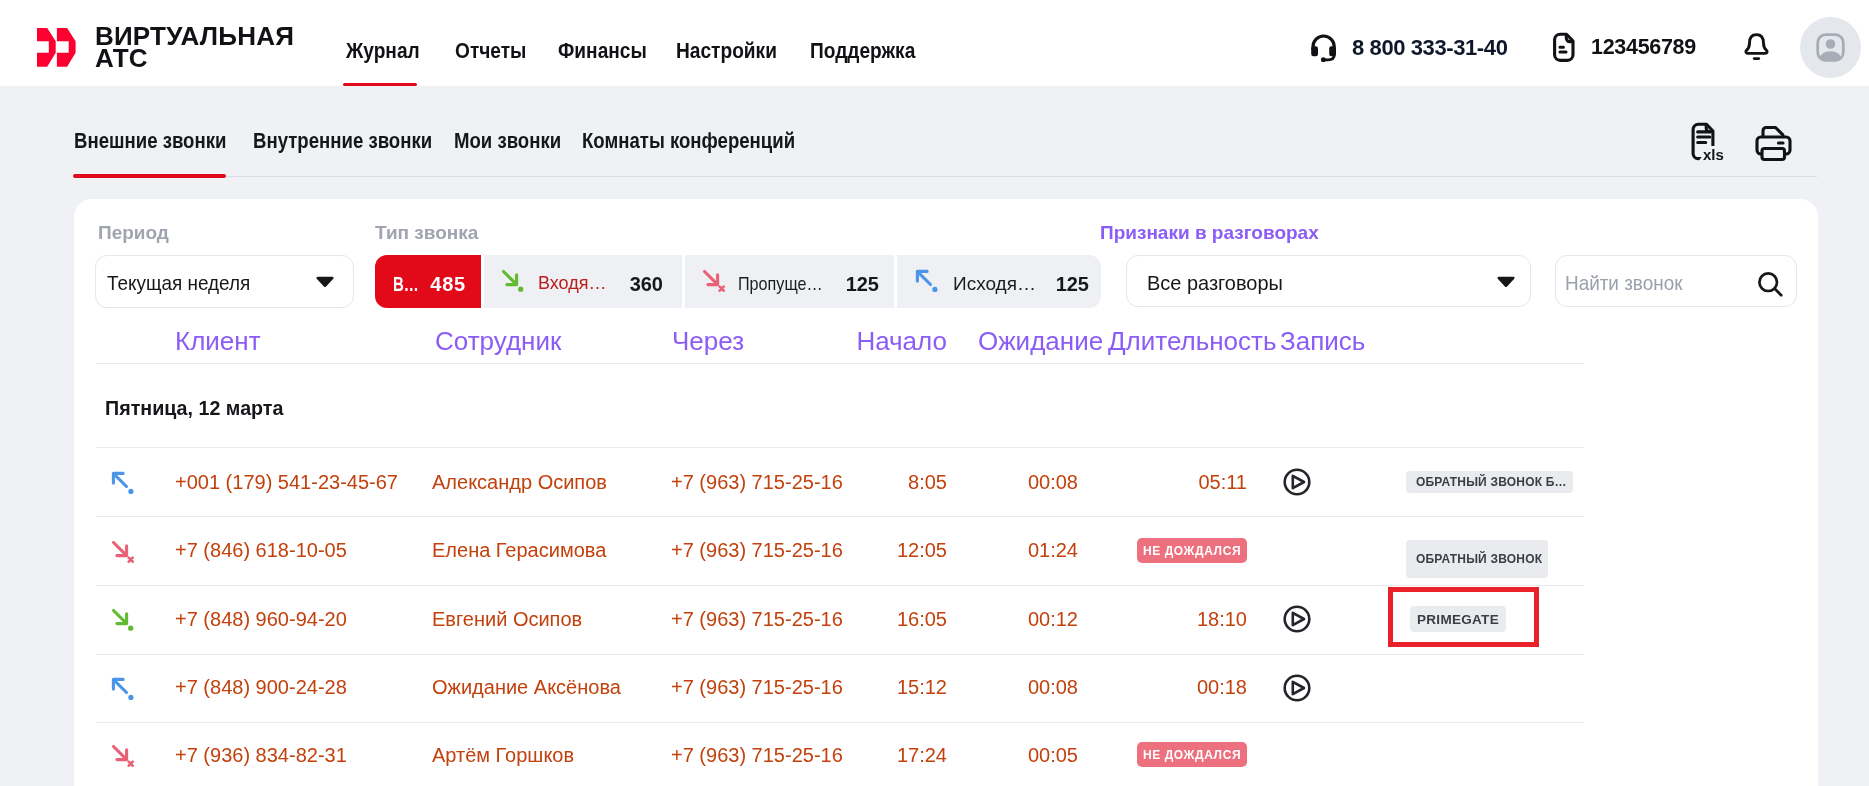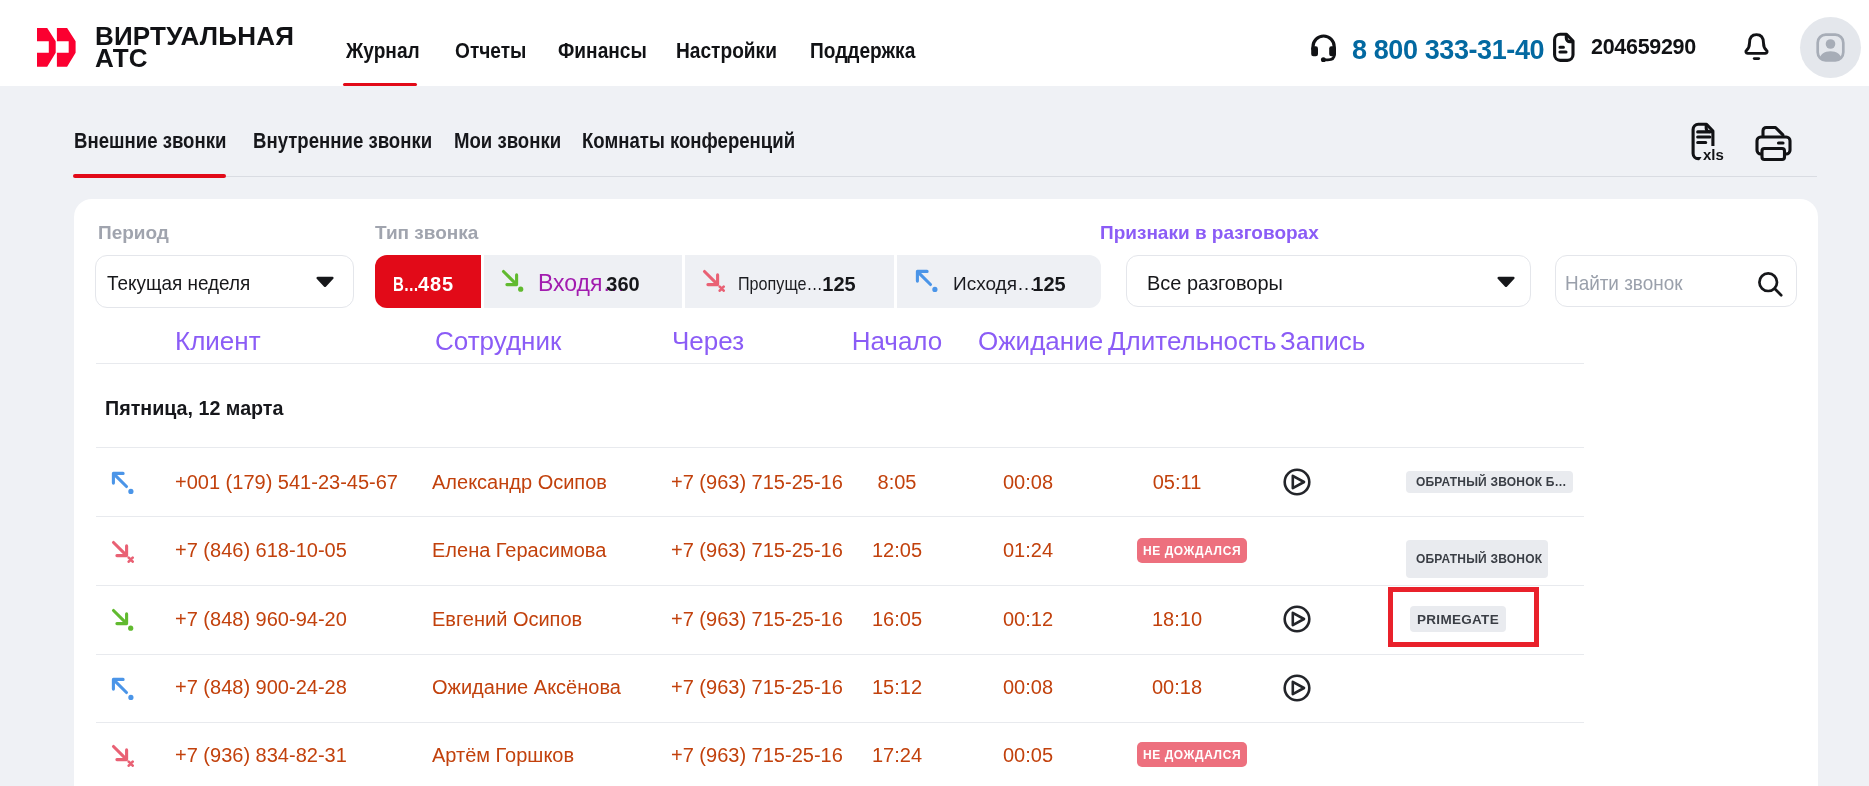--- a/index.html
+++ b/index.html
@@ -37,7 +37,7 @@
   <path d="M26.4,22.5 c0,3.8 -3,5.3 -6.6,5.3 h-4" fill="none" stroke="#111215" stroke-width="2.8" stroke-linecap="round"></path>
   <circle cx="15.4" cy="27.7" r="2.5" fill="#111215"></circle>
 </svg>
-<div class="a b" style="left:1352px;top:35px;font-size:27px;color:#0369a1;letter-spacing:-0.4px">8 800 333-31-40</div>
+<div class="a b" style="left:1352px;top:35px;font-size:22px;color:#0f172a;letter-spacing:-0.4px">8 800 333-31-40</div>
 
 <svg class="a" style="left:1551.5px;top:31.5px" width="25" height="31" viewBox="0 0 25 31">
   <path d="M14.5,2.2 H8.2 a5.6,5.6 0 0 0 -5.6,5.6 v15 a5.6,5.6 0 0 0 5.6,5.6 h7.2 a5.6,5.6 0 0 0 5.6,-5.6 V9 Z" fill="none" stroke="#111215" stroke-width="3.1" stroke-linejoin="round"></path>

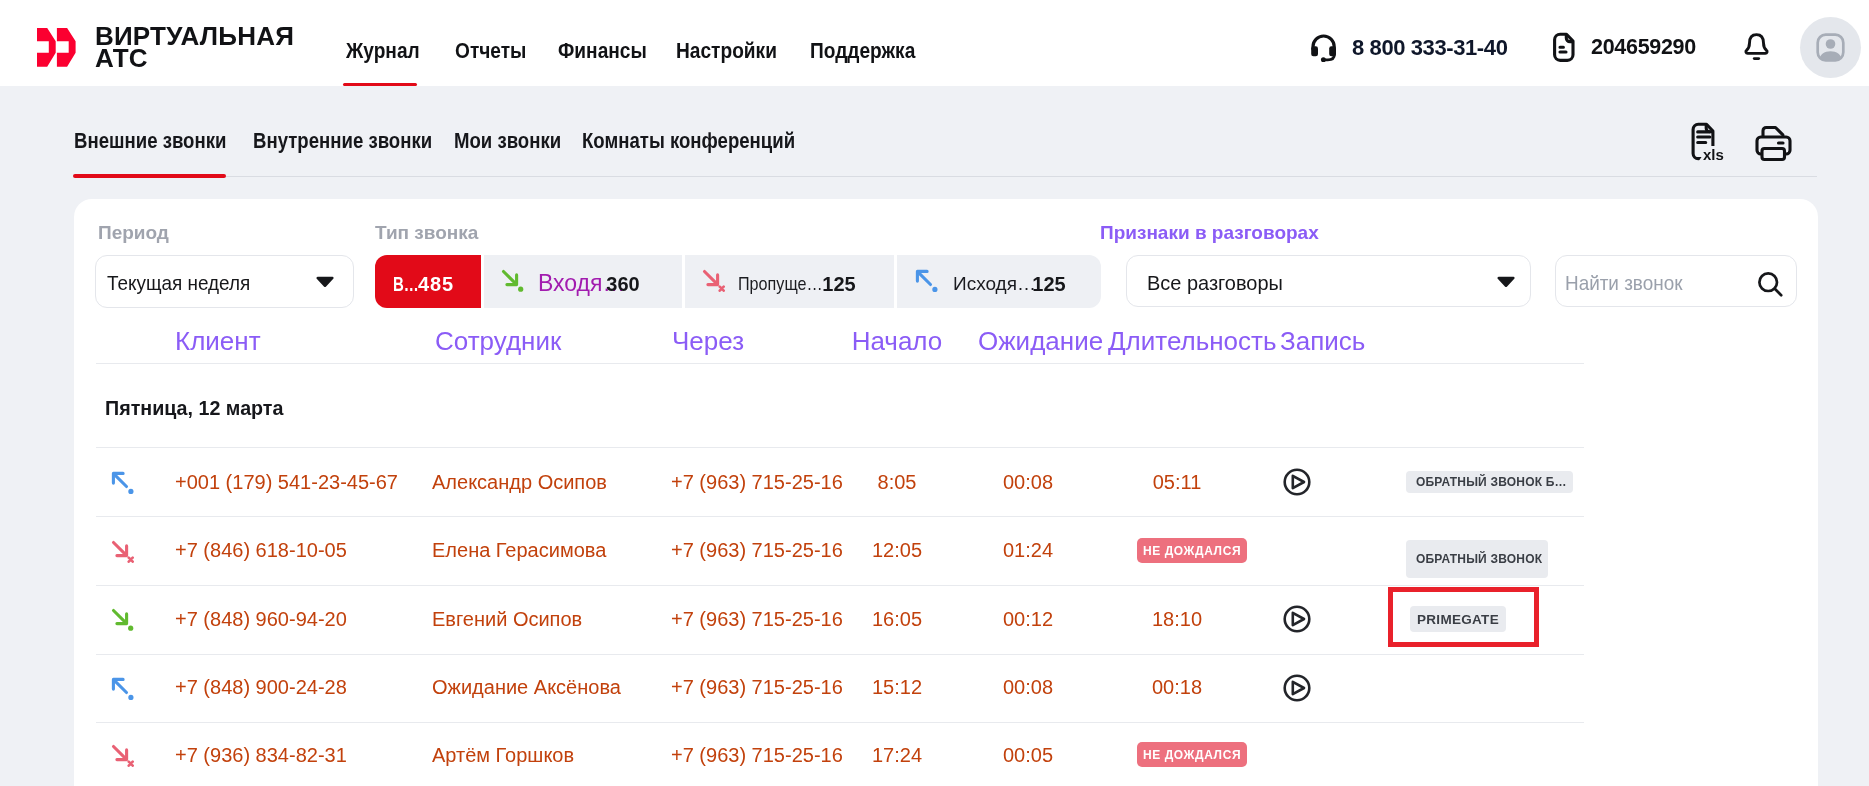--- a/index.html
+++ b/index.html
@@ -44,7 +44,7 @@
   <path d="M14.3,2.6 V6 a3.6,3.6 0 0 0 3.6,3.6 h3.4" fill="none" stroke="#111215" stroke-width="3.1" stroke-linejoin="round"></path>
   <path d="M8,15.3 H11.4 M8,20 H14" stroke="#111215" stroke-width="3.1" stroke-linecap="round"></path>
 </svg>
-<div class="a b" style="left:1591px;top:35px;font-size:21.5px;color:#111215;letter-spacing:-0.3px">204659290</div>
+<div class="a b" style="left:1591px;top:35px;font-size:21.5px;color:#111215;letter-spacing:-0.3px">123456789</div>
 
 <svg class="a" style="left:1742px;top:31px" width="29" height="32" viewBox="0 0 29 32">
   <path d="M14.5,3.6 c-4.6,0 -7,3.3 -7,8.4 c0,3.5 -1.1,5.7 -3,7.4 a1.7,1.7 0 0 0 1.1,3 h17.8 a1.7,1.7 0 0 0 1.1,-3 c-1.9,-1.7 -3,-3.9 -3,-7.4 c0,-5.1 -2.4,-8.4 -7,-8.4 z" fill="none" stroke="#111215" stroke-width="2.9" stroke-linejoin="round"></path>

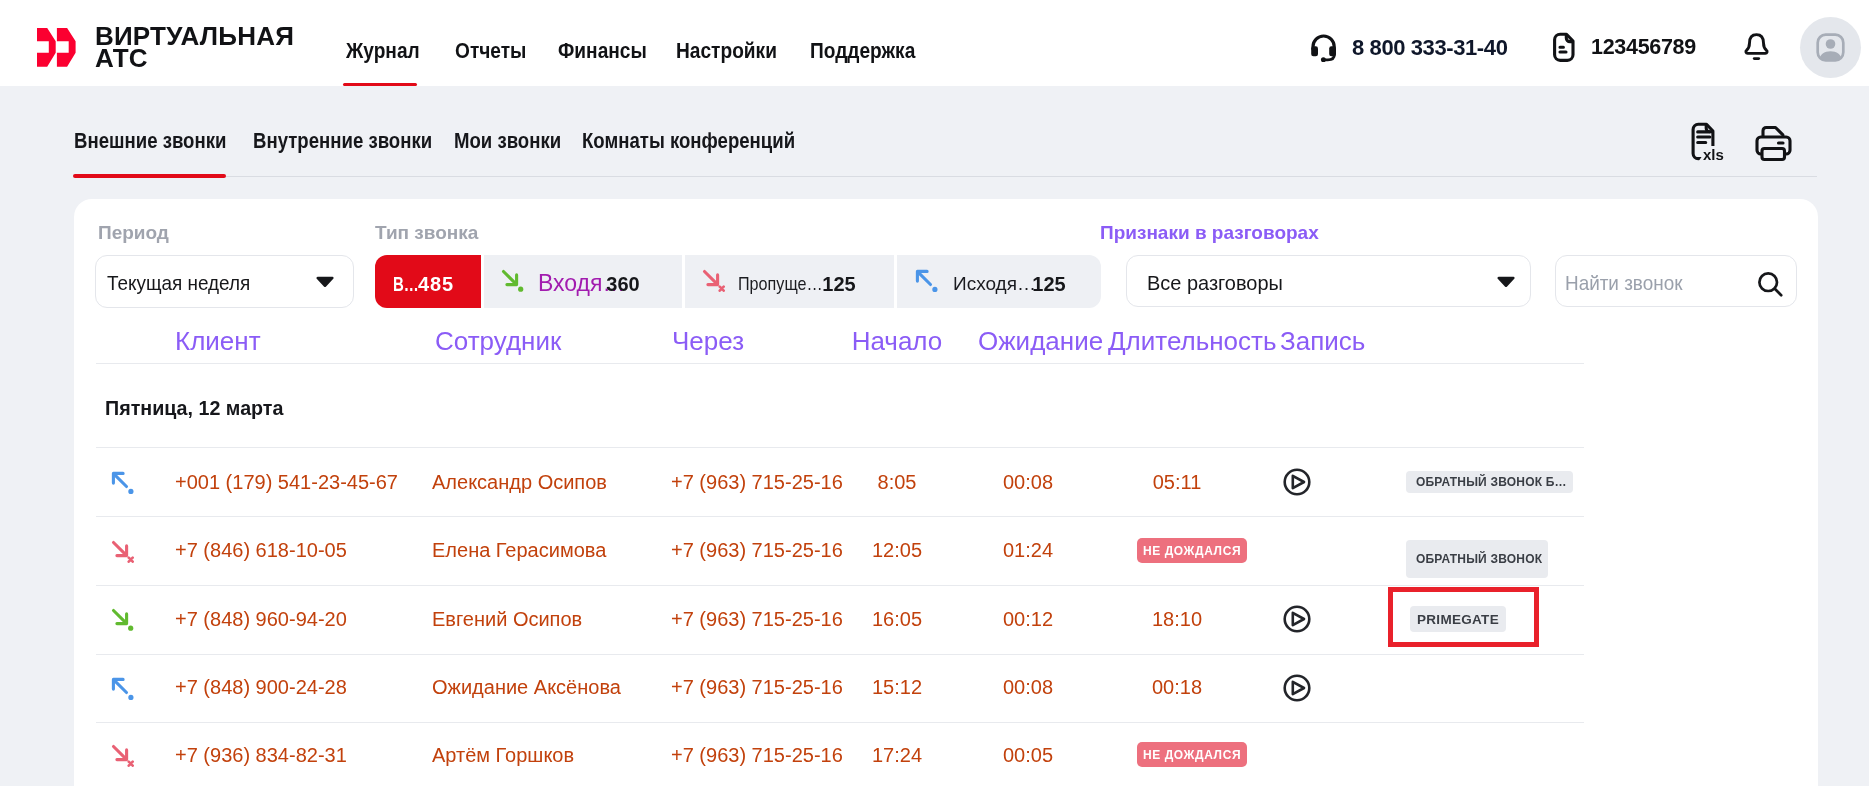--- a/index.html
+++ b/index.html
@@ -5,7 +5,7 @@
 html,body{margin:0;padding:0}
 body{width:1869px;height:786px;position:relative;font-family:"Liberation Sans",sans-serif;background:#eff1f5;overflow:hidden}
 .a{position:absolute}
-.r{text-align:center}
+.r{text-align:right}
 .b{font-weight:bold}
 .row-txt{font-size:20px;color:#c2410c;white-space:nowrap}
 .chip{background:#e9ebef;border-radius:4px;font-weight:bold;font-size:12px;letter-spacing:0.2px;color:#3a3e45;display:flex;align-items:center;padding:0 6px 0 10px;white-space:nowrap}

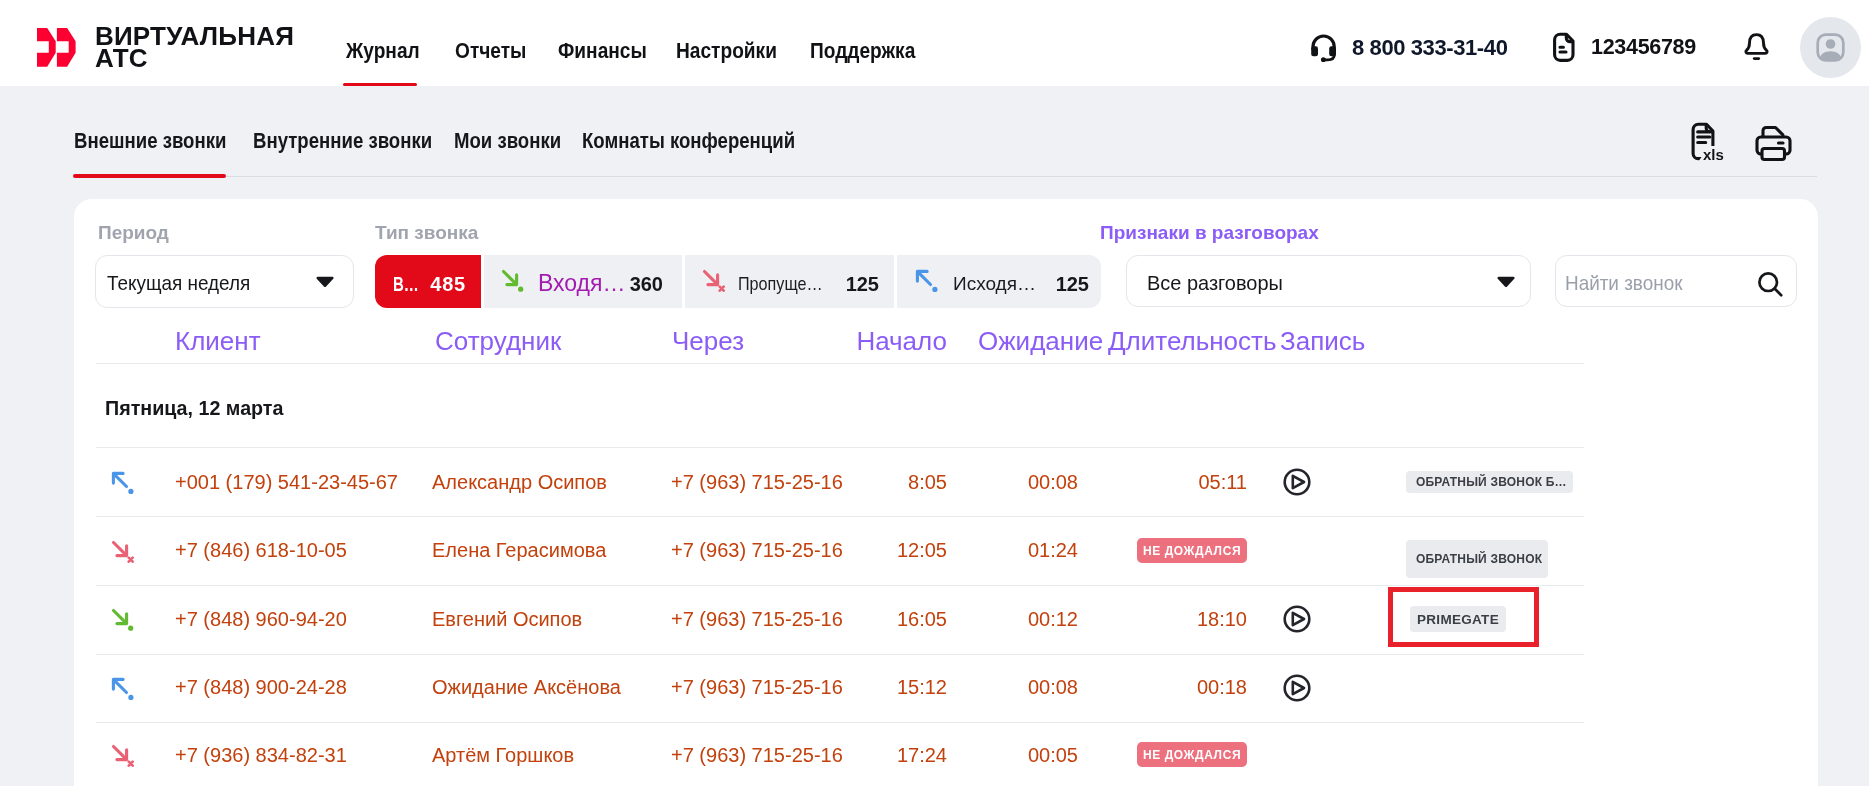--- a/index.html
+++ b/index.html
@@ -106,7 +106,7 @@
   <path d="M16.6,6.9 V16.6 H6.9" fill="none" stroke="#61ba2f" stroke-width="3.1" stroke-linecap="round" stroke-linejoin="round"></path>
   <circle cx="20.7" cy="21.2" r="2.6" fill="#61ba2f"></circle>
 </svg>
-<div class="a" style="left:538px;top:272px;font-size:23px;line-height:23px;color:#a21caf">Входя…</div>
+<div class="a" style="left:538px;top:272px;font-size:18px;line-height:23px;color:#b91c1c">Входя…</div>
 <div class="a b r" style="left:583px;top:273px;width:80px;font-size:20px;line-height:23px;color:#16171a">360</div>
 
 <div class="a" style="left:685px;top:255px;width:209px;height:53px;background:#eef0f4"></div>

